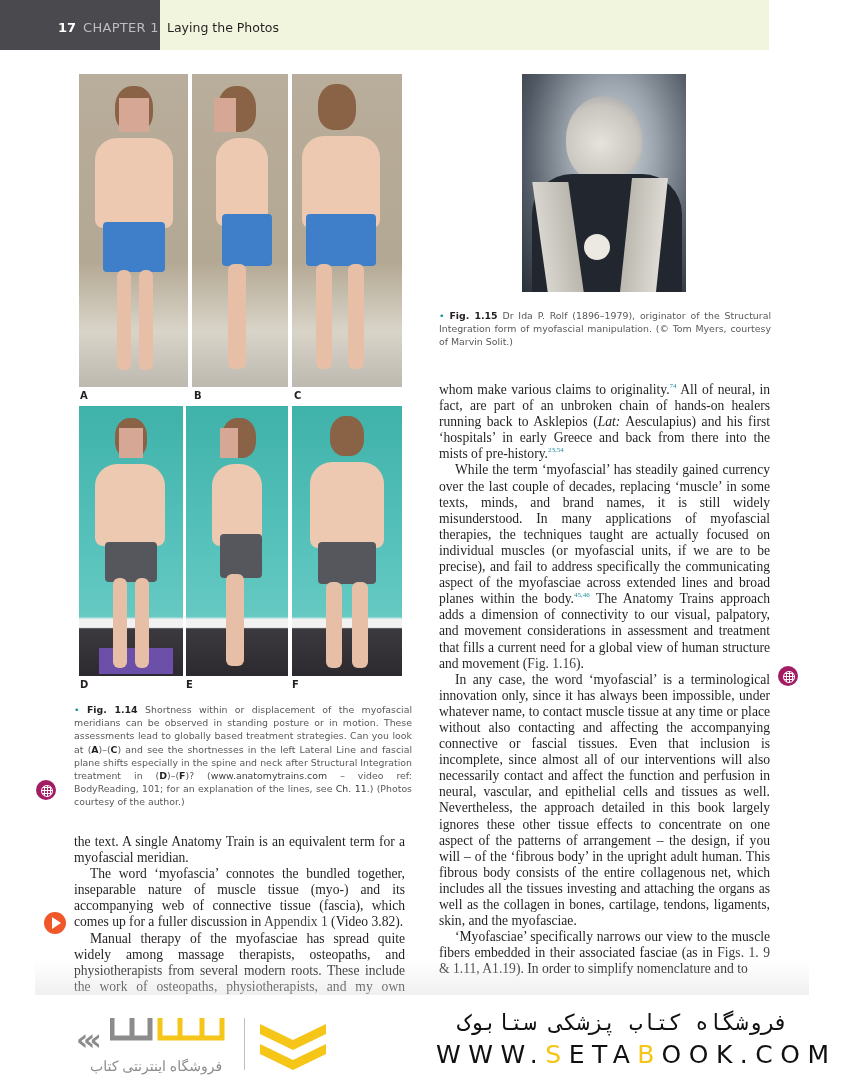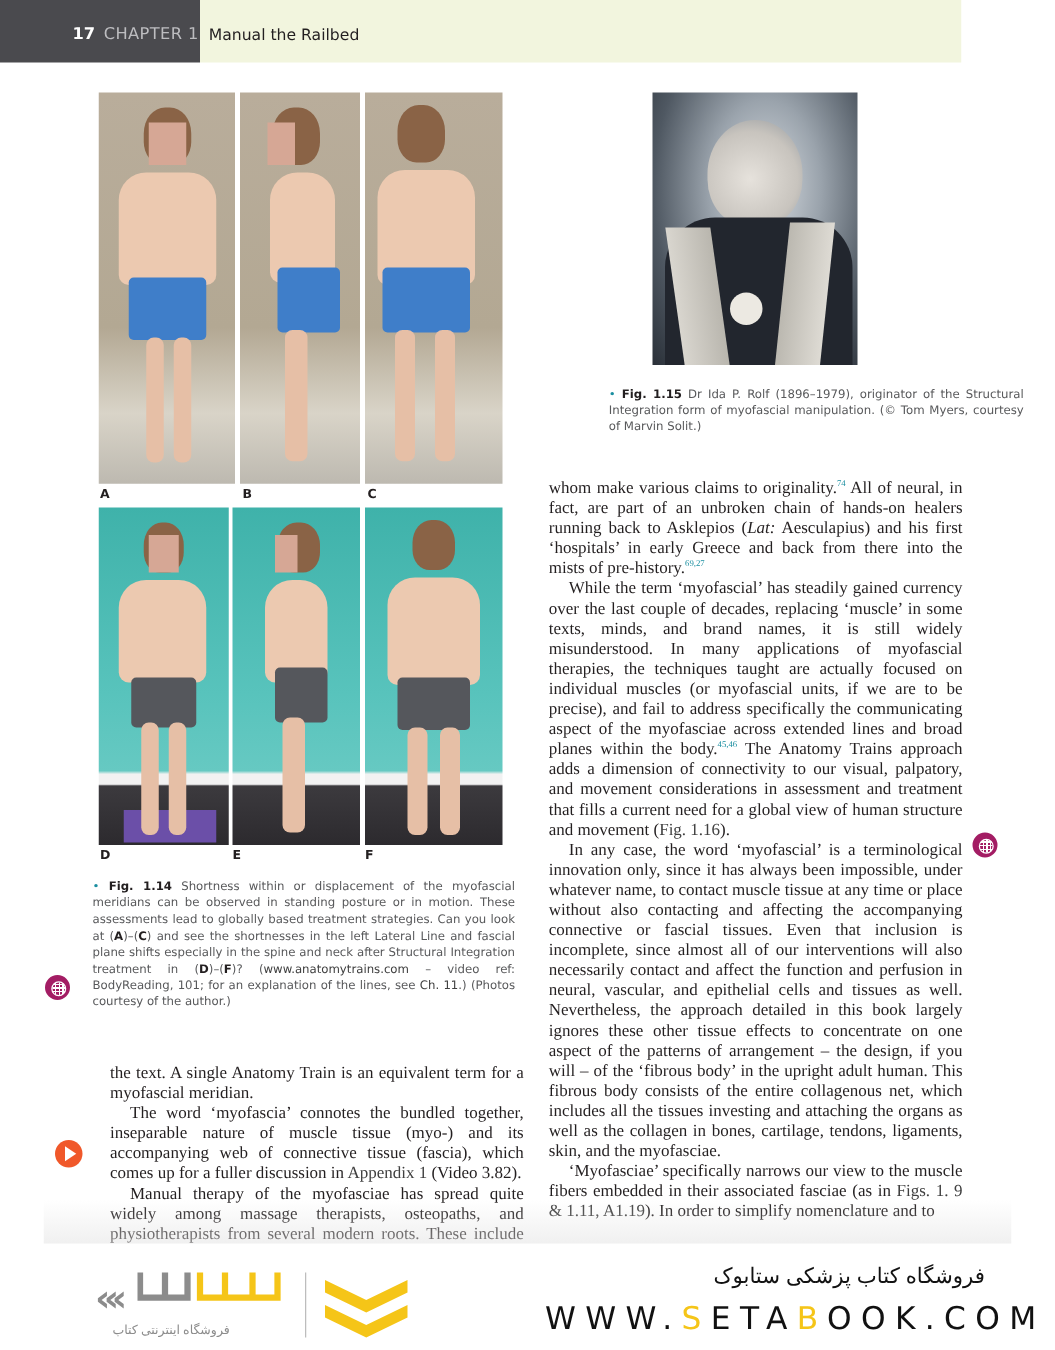--- a/index.html
+++ b/index.html
@@ -57,7 +57,7 @@
 <div class="header-light"></div>
 <span class="hdr-num">17</span>
 <span class="hdr-chap">CHAPTER 1</span>
-<span class="hdr-title">Manual the Railbed</span>
+<span class="hdr-title">Laying the Photos</span>
 
 <div class="photo beige" style="left:79px;top:74px;width:109px;height:313px;">
   <div class="person" style="left:0;top:0;width:109px;height:313px;">

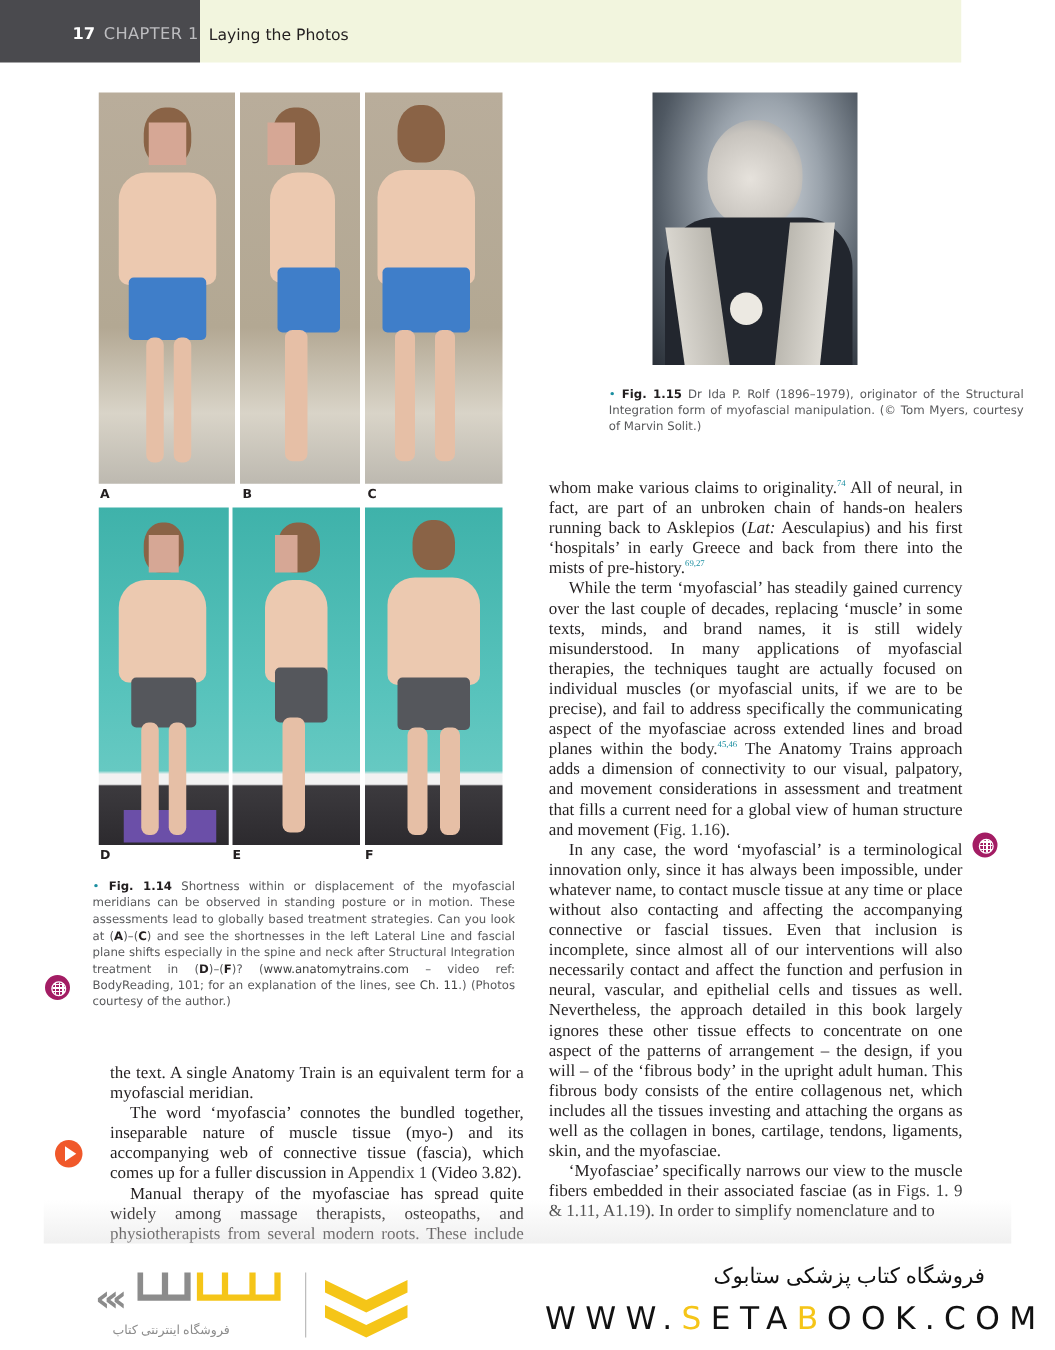--- a/index.html
+++ b/index.html
@@ -136,7 +136,7 @@
   <div style="position:absolute;left:104px;top:104px;width:36px;height:114px;background:linear-gradient(90deg,#bbb8b0,#dedbd4);transform:skewX(-6deg);"></div>
   <div style="position:absolute;left:62px;top:160px;width:26px;height:26px;border-radius:50%;background:#ece9e2;"></div>
 </div>
-<div class="caption" style="left:439px;top:309px;width:332px;margin-left:48px;">
+<div class="caption" style="left:439px;top:309px;width:332px;">
   <span class="bullet">• </span><span class="cap-bold">Fig. 1.15</span> <span>Dr Ida P. Rolf (1896–1979), originator of the Structural Integration form of myofascial manipulation. (© Tom Myers, courtesy of Marvin Solit.)</span>
 </div>
 

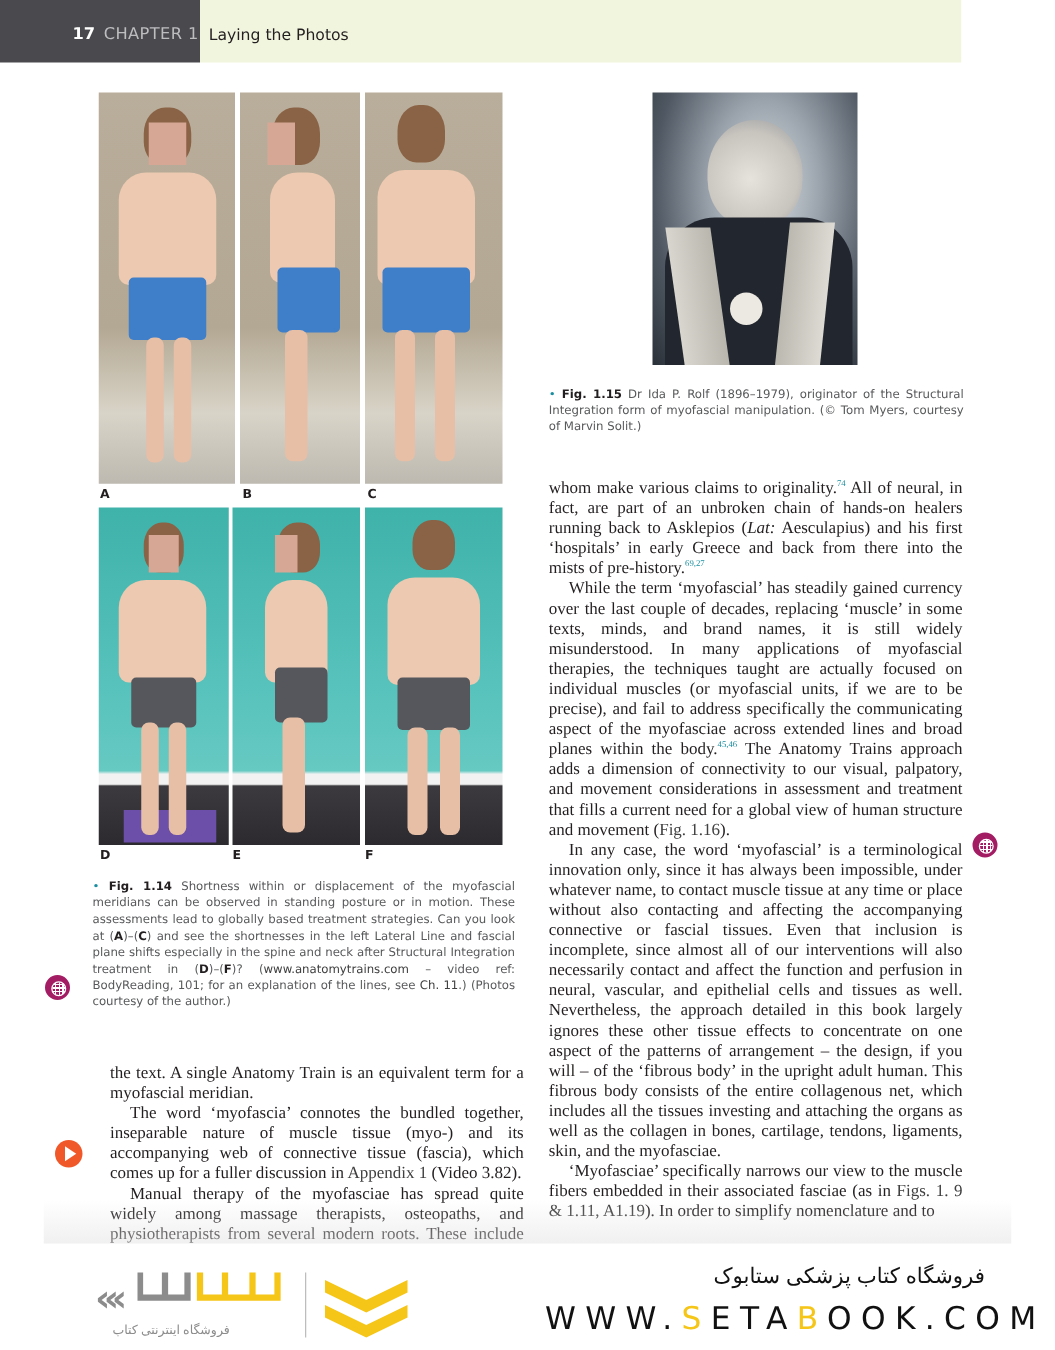--- a/index.html
+++ b/index.html
@@ -148,7 +148,7 @@
 <div class="play-icon" style="left:44px;top:912px;"></div>
 
 <div class="body-text" style="left:439px;top:382px;width:331px;">
-  <p><span>whom make various claims to originality.</span><sup>74</sup><span> All of neural, in fact, are part of an unbroken chain of hands-on healers running back to Asklepios (</span><i>Lat:</i><span> Aesculapius) and his first ‘hospitals’ in early Greece and back from there into the mists of pre-history.</span><sup>69,27</sup></p>
+  <p><span>whom make various claims to originality.</span><sup>74</sup><span> All of neural, in fact, are part of an unbroken chain of hands-on healers running back to Asklepios (</span><i>Lat:</i><span> Aesculapius) and his first ‘hospitals’ in early Greece and back from there into the mists of pre-history.</span><sup>23,54</sup></p>
   <p class="indent"><span>While the term ‘myofascial’ has steadily gained currency over the last couple of decades, replacing ‘muscle’ in some texts, minds, and brand names, it is still widely misunderstood. In many applications of myofascial therapies, the techniques taught are actually focused on individual muscles (or myofascial units, if we are to be precise), and fail to address specifically the communicating aspect of the myofasciae across extended lines and broad planes within the body.</span><sup>45,46</sup><span> The Anatomy Trains approach adds a dimension of connectivity to our visual, palpatory, and movement considerations in assessment and treatment that fills a current need for a global view of human structure and movement (</span><span class="link">Fig. 1.16</span><span>).</span></p>
   <p class="indent">In any case, the word ‘myofascial’ is a terminological innovation only, since it has always been impossible, under whatever name, to contact muscle tissue at any time or place without also contacting and affecting the accompanying connective or fascial tissues. Even that inclusion is incomplete, since almost all of our interventions will also necessarily contact and affect the function and perfusion in neural, vascular, and epithelial cells and tissues as well. Nevertheless, the approach detailed in this book largely ignores these other tissue effects to concentrate on one aspect of the patterns of arrangement – the design, if you will – of the ‘fibrous body’ in the upright adult human. This fibrous body consists of the entire collagenous net, which includes all the tissues investing and attaching the organs as well as the collagen in bones, cartilage, tendons, ligaments, skin, and the myofasciae.</p>
   <p class="indent"><span>‘Myofasciae’ specifically narrows our view to the muscle fibers embedded in their associated fasciae (as in </span><span class="link">Figs. 1. 9 &amp; 1.11, A1.19</span><span>). In order to simplify nomenclature and to</span></p>

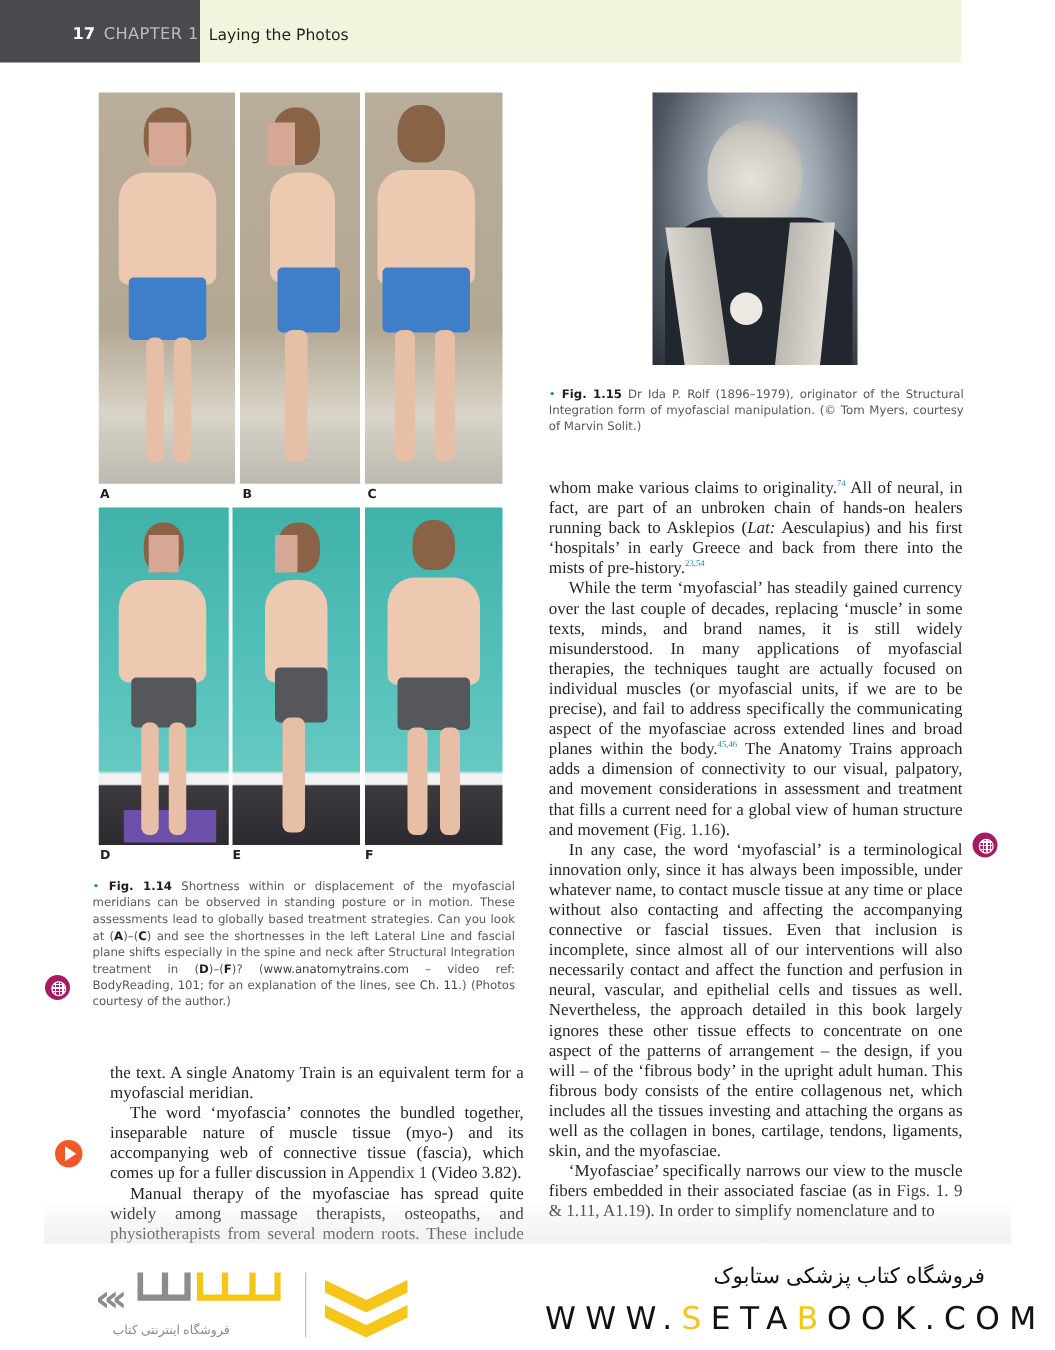--- a/index.html
+++ b/index.html
@@ -140,7 +140,7 @@
   <span class="bullet">• </span><span class="cap-bold">Fig. 1.15</span> <span>Dr Ida P. Rolf (1896–1979), originator of the Structural Integration form of myofascial manipulation. (© Tom Myers, courtesy of Marvin Solit.)</span>
 </div>
 
-<div class="body-text" style="left:88px;top:834px;width:331px;margin-top:16px;">
+<div class="body-text" style="left:74px;top:834px;width:331px;">
   <p>the text. A single Anatomy Train is an equivalent term for a myofascial meridian.</p>
   <p class="indent"><span>The word ‘myofascia’ connotes the bundled together, inseparable nature of muscle tissue (myo-) and its accompanying web of connective tissue (fascia), which comes up for a fuller discussion in </span><span class="link">Appendix 1</span><span> (Video 3.82).</span></p>
   <p class="indent">Manual therapy of the myofasciae has spread quite widely among massage therapists, osteopaths, and physiotherapists from several modern roots. These include the work of osteopaths, physiotherapists, and my own primary</p>

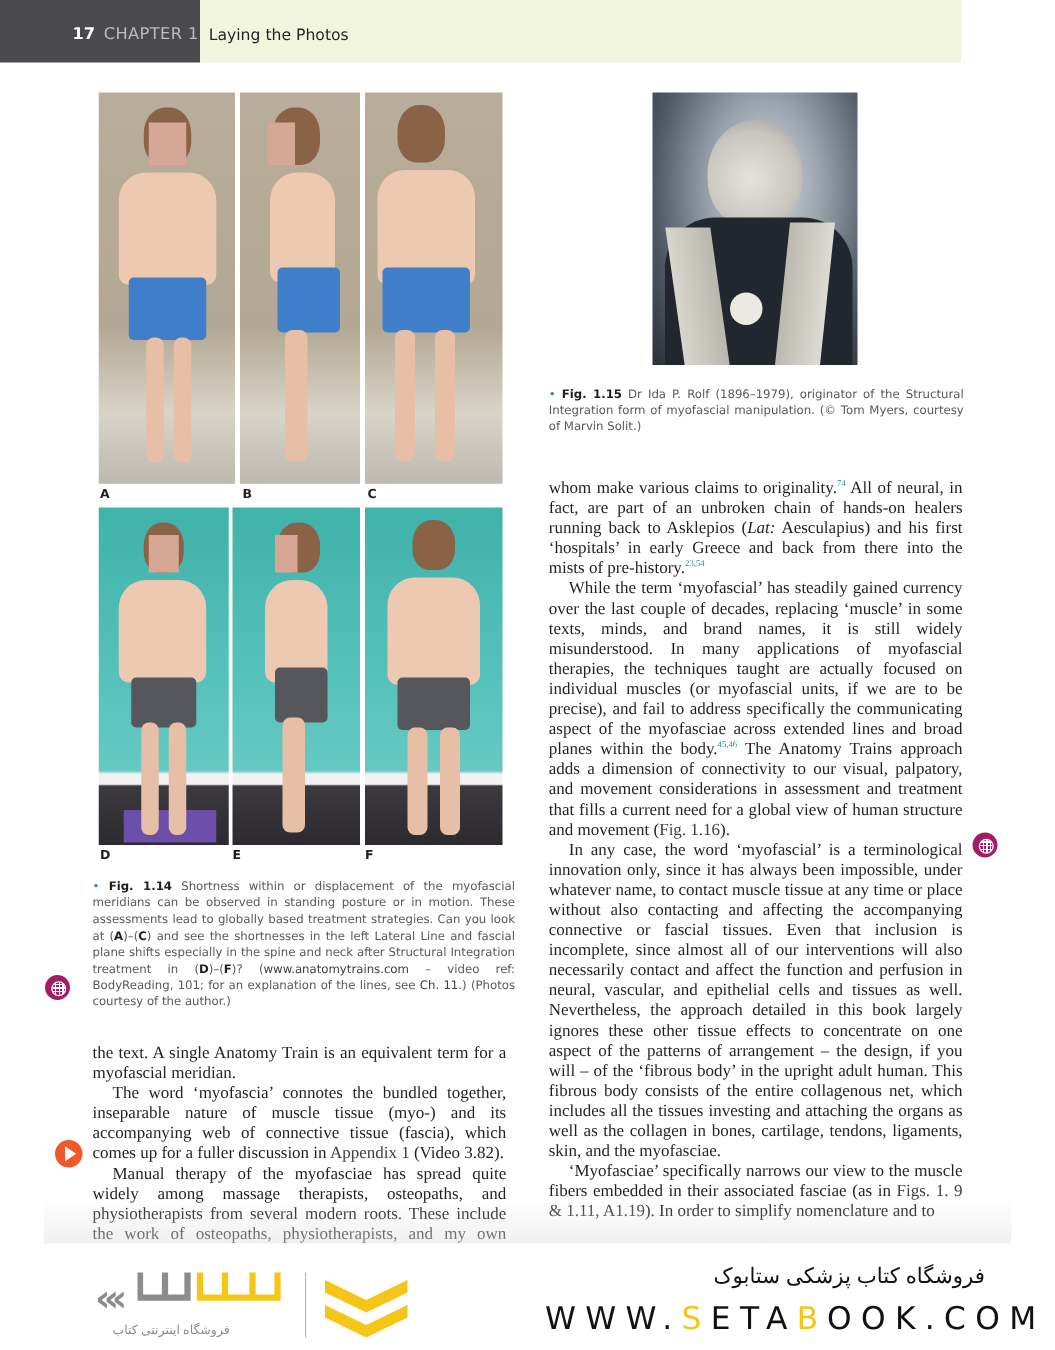--- a/index.html
+++ b/index.html
@@ -46,7 +46,7 @@
   .logo-sub { position:absolute; left:90px; top:1058px; font-family:Liberation Serif, serif; font-size:10px; color:#8c8c8c; direction:rtl; }
   .logo-div { position:absolute; left:244px; top:1018px; width:1px; height:52px; background:#bdbdbd; }
   .logo-emb { position:absolute; left:258px; top:1020px; width:70px; height:54px; }
-  .site-fa { position:absolute; right:56px; top:1010px; font-family:Liberation Sans, sans-serif; font-size:17px; color:#111; direction:rtl; }
+  .site-fa { position:absolute; right:56px; top:1010px; font-family:Liberation Mono, monospace; font-size:22px; color:#111; direction:rtl; }
   .site-url { position:absolute; left:436px; top:1040px; font-family:"DejaVu Sans", sans-serif; font-size:25px; letter-spacing:7.5px; color:#111; }
   .site-url .y { color:#f5c518; }
 </style>

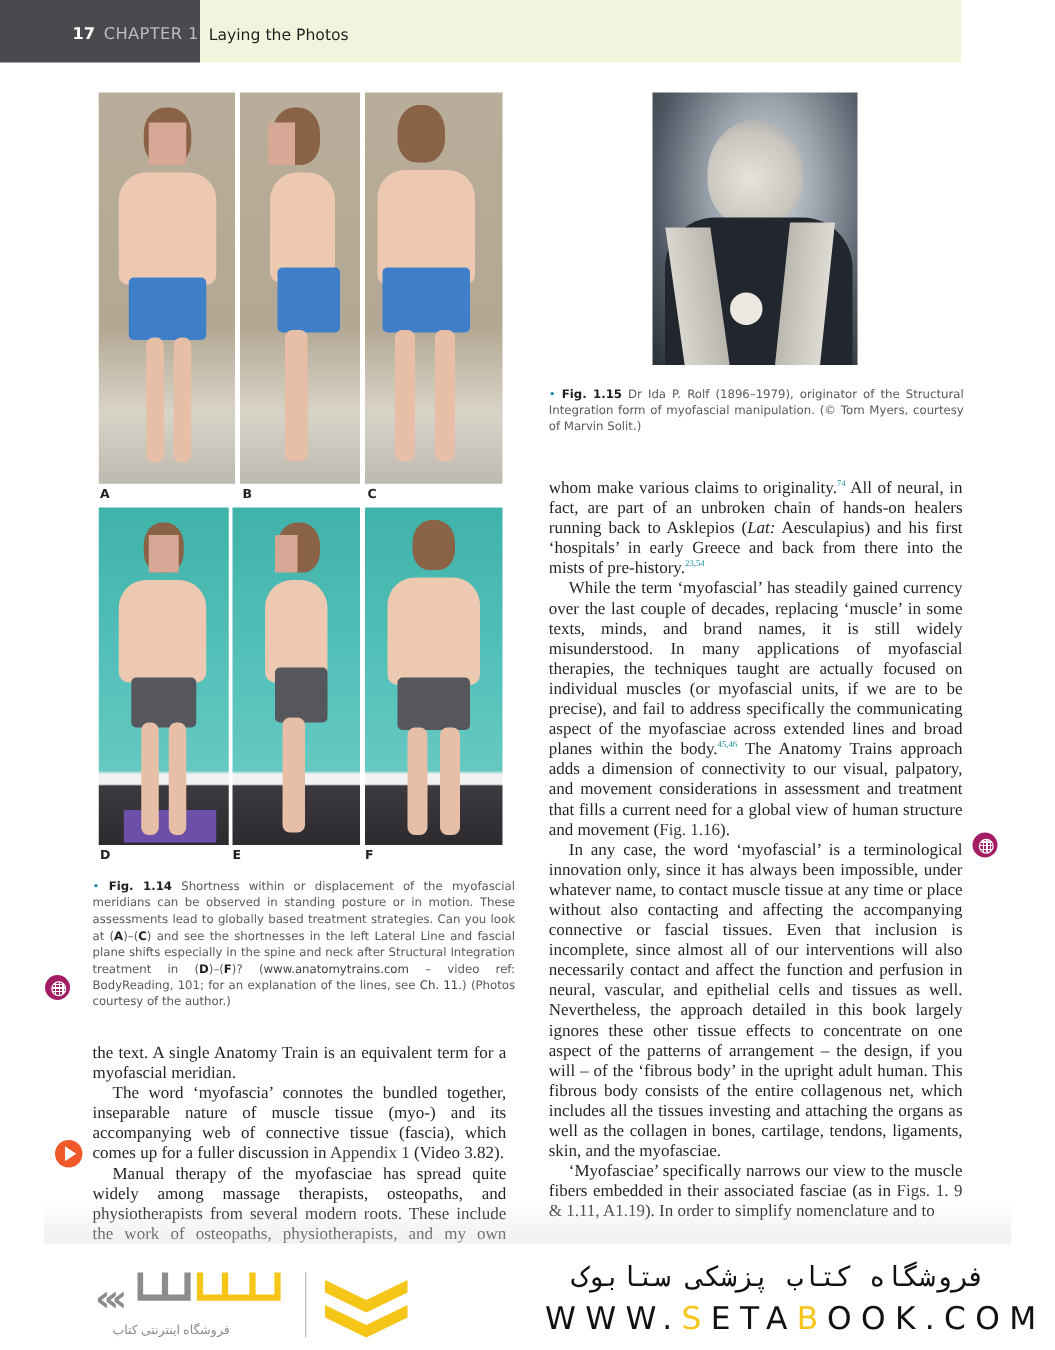--- a/index.html
+++ b/index.html
@@ -43,7 +43,7 @@
   .banner { position:absolute; left:0; top:995px; width:844px; height:85px; background:#ffffff; }
   .logo-chev { position:absolute; left:76px; top:1022px; font-family:"DejaVu Sans", sans-serif; font-weight:bold; font-size:30px; color:#8c8c8c; letter-spacing:-6px; }
   .logo-main { position:absolute; left:110px; top:1014px; width:118px; height:36px; }
-  .logo-sub { position:absolute; left:90px; top:1058px; font-family:Liberation Serif, serif; font-size:10px; color:#8c8c8c; direction:rtl; }
+  .logo-sub { position:absolute; left:90px; top:1058px; font-family:Liberation Sans, sans-serif; font-size:14px; color:#8c8c8c; direction:rtl; }
   .logo-div { position:absolute; left:244px; top:1018px; width:1px; height:52px; background:#bdbdbd; }
   .logo-emb { position:absolute; left:258px; top:1020px; width:70px; height:54px; }
   .site-fa { position:absolute; right:56px; top:1010px; font-family:Liberation Mono, monospace; font-size:22px; color:#111; direction:rtl; }

